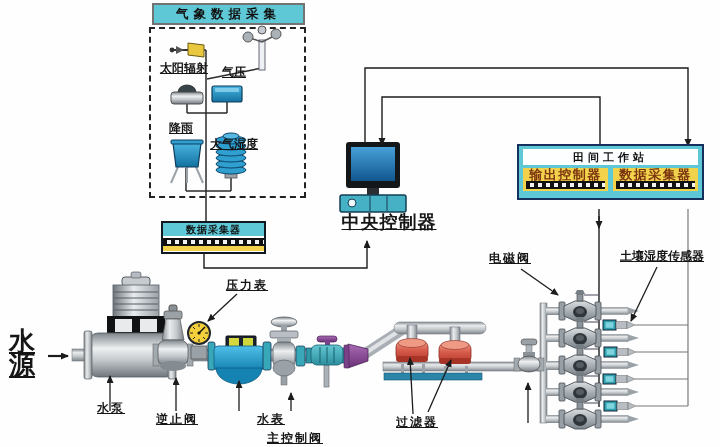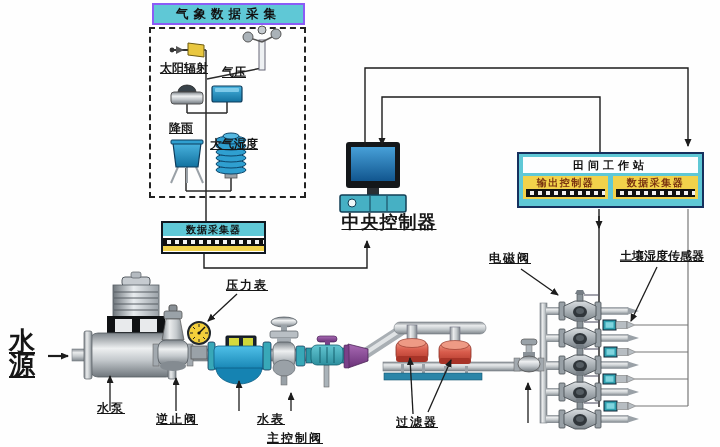--- a/index.html
+++ b/index.html
@@ -15,7 +15,7 @@
   .lbl-src{font-size:26px;line-height:24px;white-space:pre;letter-spacing:0;}
   
   .wx-header{position:absolute;left:152px;top:3px;width:153px;height:22px;background:#5fc8d6;
-             border:2px solid #8b5cf6;box-sizing:border-box;display:flex;align-items:center;justify-content:center;
+             border:2px solid #737373;box-sizing:border-box;display:flex;align-items:center;justify-content:center;
              font-weight:bold;font-size:12.5px;letter-spacing:5px;}
   .wx-dashed{position:absolute;left:149px;top:27px;width:157px;height:171px;border:2px dashed #222;box-sizing:border-box;}
   

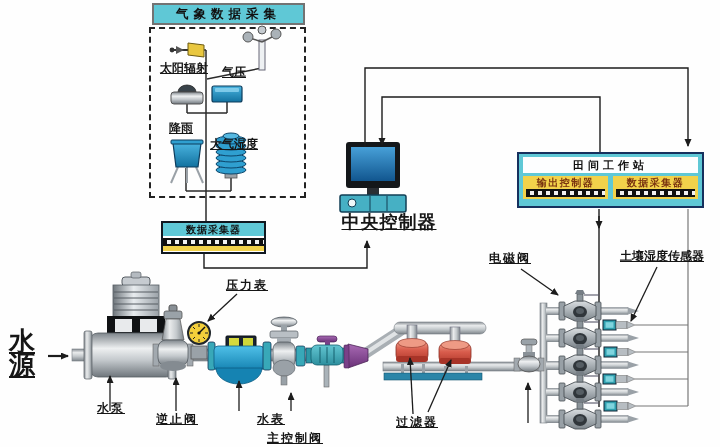--- a/index.html
+++ b/index.html
@@ -26,7 +26,7 @@
   .wc .gap{height:2px;background:#fff;}
   .wc .yellow{height:5px;background:#f2d24b;}
   
-  .fs{position:absolute;left:517px;top:152px;width:187px;height:56px;background:#5fc8d6;
+  .fs{position:absolute;left:517px;top:144px;width:187px;height:56px;background:#5fc8d6;
       border:2.5px solid #16305e;box-sizing:border-box;}
   .fs .title{position:absolute;left:4px;right:4px;top:3px;height:16px;background:#fdfeff;
              text-align:center;font-weight:bold;font-size:11px;letter-spacing:4px;line-height:16px;}

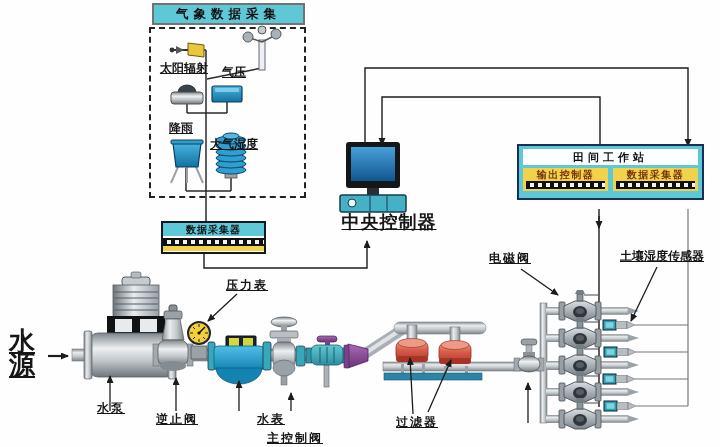--- a/index.html
+++ b/index.html
@@ -31,7 +31,7 @@
   .fs .title{position:absolute;left:4px;right:4px;top:3px;height:16px;background:#fdfeff;
              text-align:center;font-weight:bold;font-size:11px;letter-spacing:4px;line-height:16px;}
   .fs .col{position:absolute;top:22px;width:85px;background:#f2d24b;}
-  .fs .col .clabel{height:13px;text-align:center;font-weight:bold;font-size:10px;letter-spacing:1.5px;
+  .fs .col .clabel{height:13px;text-align:center;font-weight:bold;font-size:13px;letter-spacing:1.5px;
                    line-height:13px;color:#7a3410;}
   .fs .col .tstrip{margin:0 3px 2px 3px;}
 </style>

